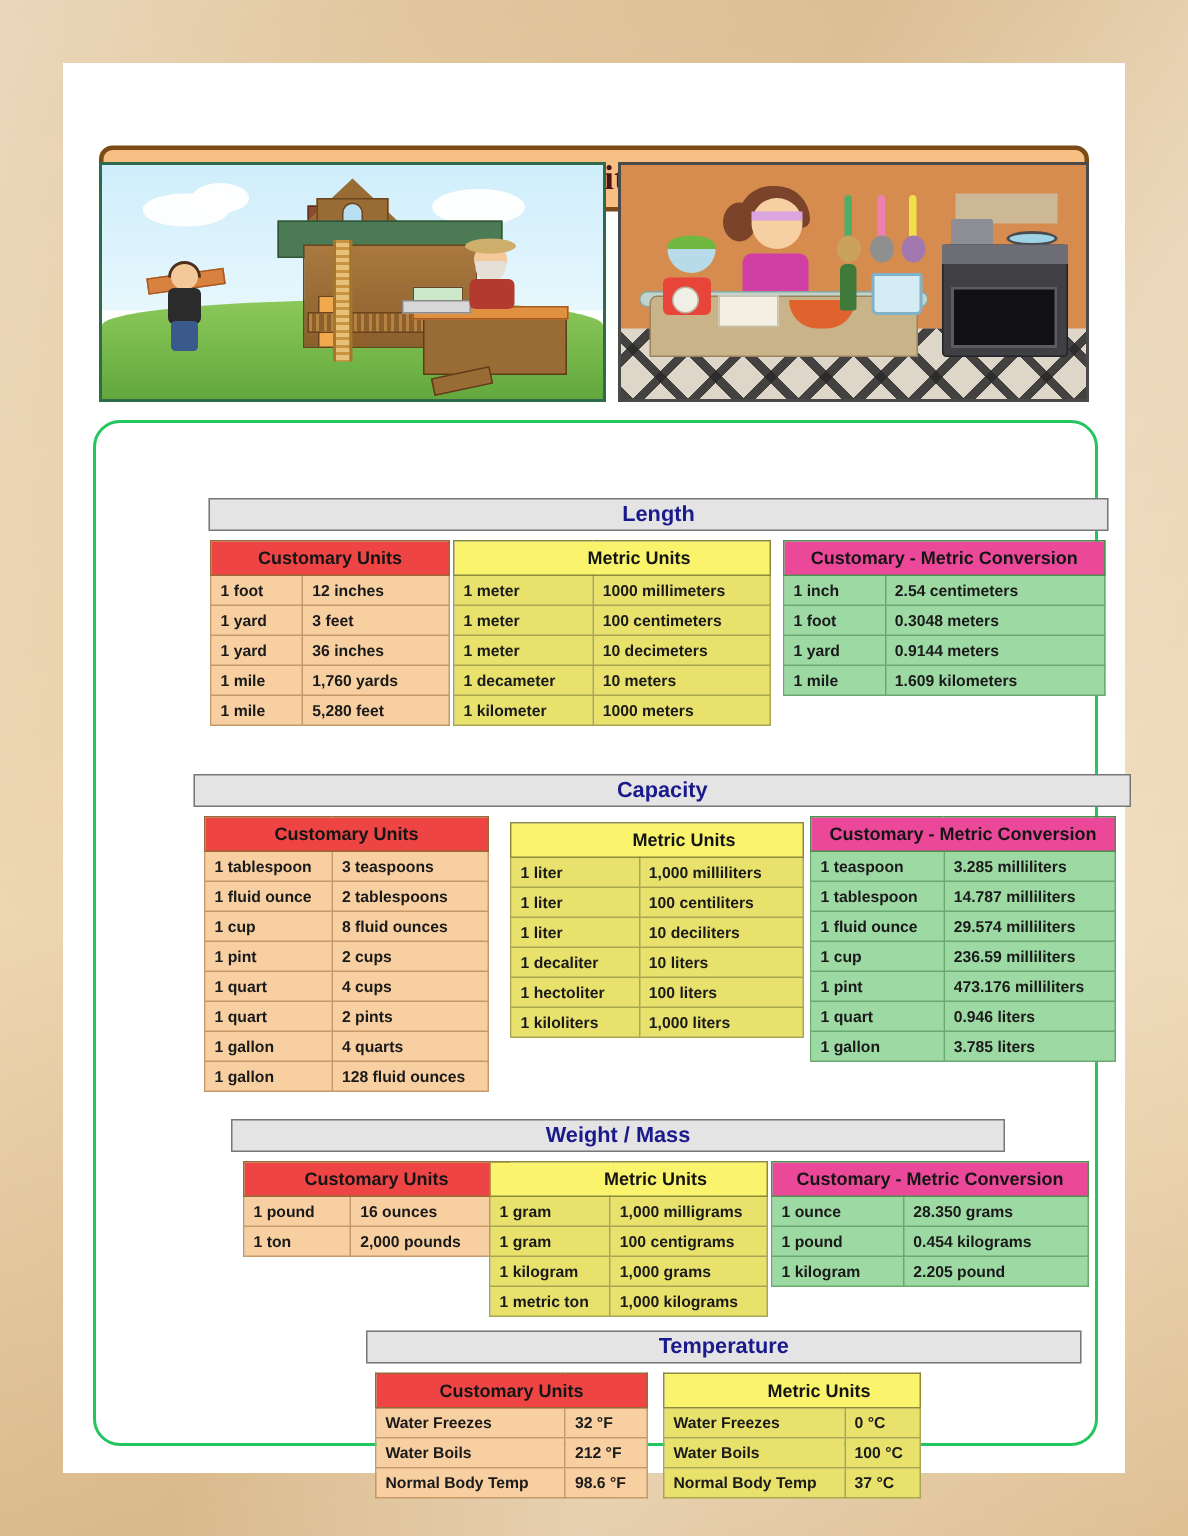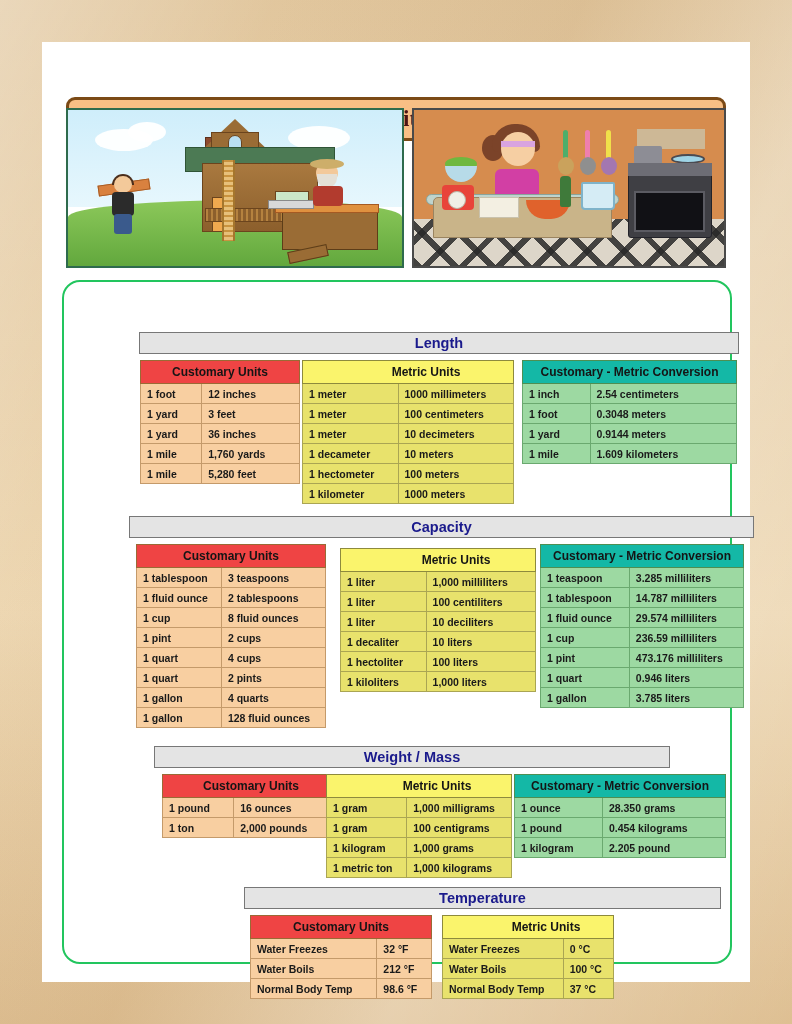--- a/index.html
+++ b/index.html
@@ -237,7 +237,7 @@
   .t-yellow th { background: #faf46c; border-color:#8d8a3d;padding-left:40px; }
   .t-yellow td { background: #e8e26c; border-color:#aaa553; }
   
-  .t-green th  { background: #14b8a6; border-color:#4e8f52; }
+  .t-green th  { background: #ec4899; border-color:#4e8f52; }
   .t-green td  { background: #9dd9a2; border-color:#6aa96f; }
 </style>
 </head>

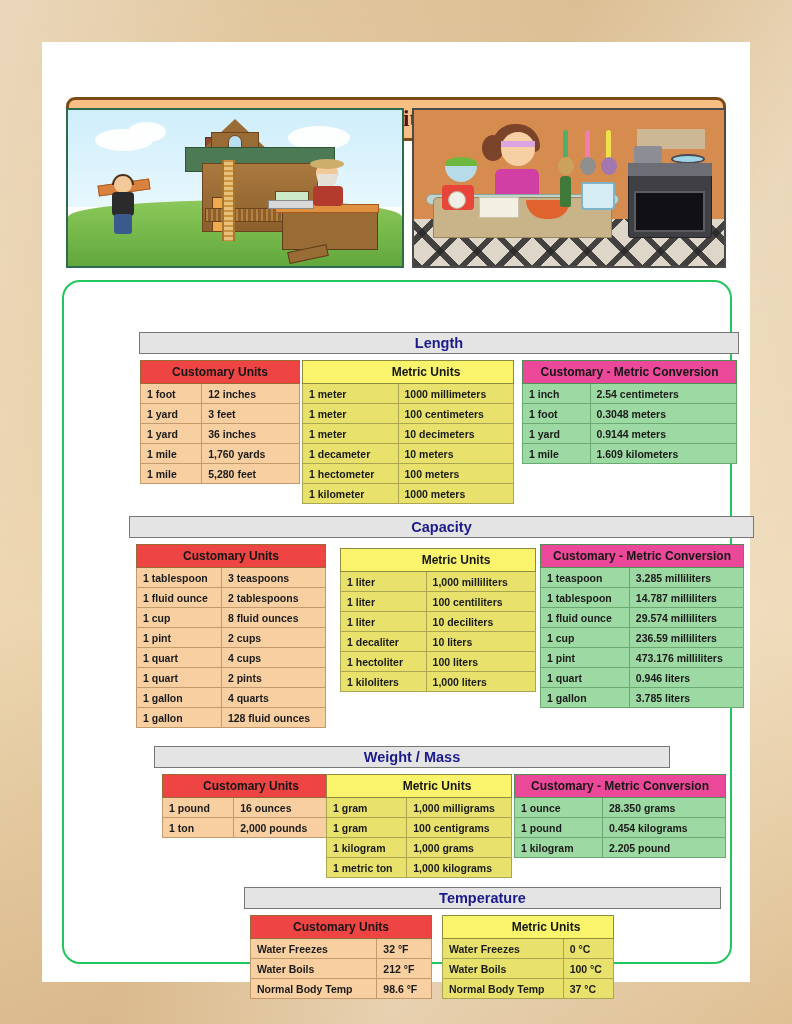--- a/index.html
+++ b/index.html
@@ -377,10 +377,6 @@
             <td>10 meters</td>
           </tr>
           <tr>
-            <td>1 hectometer</td>
-            <td>100 meters</td>
-          </tr>
-          <tr>
             <td>1 kilometer</td>
             <td>1000 meters</td>
           </tr>

